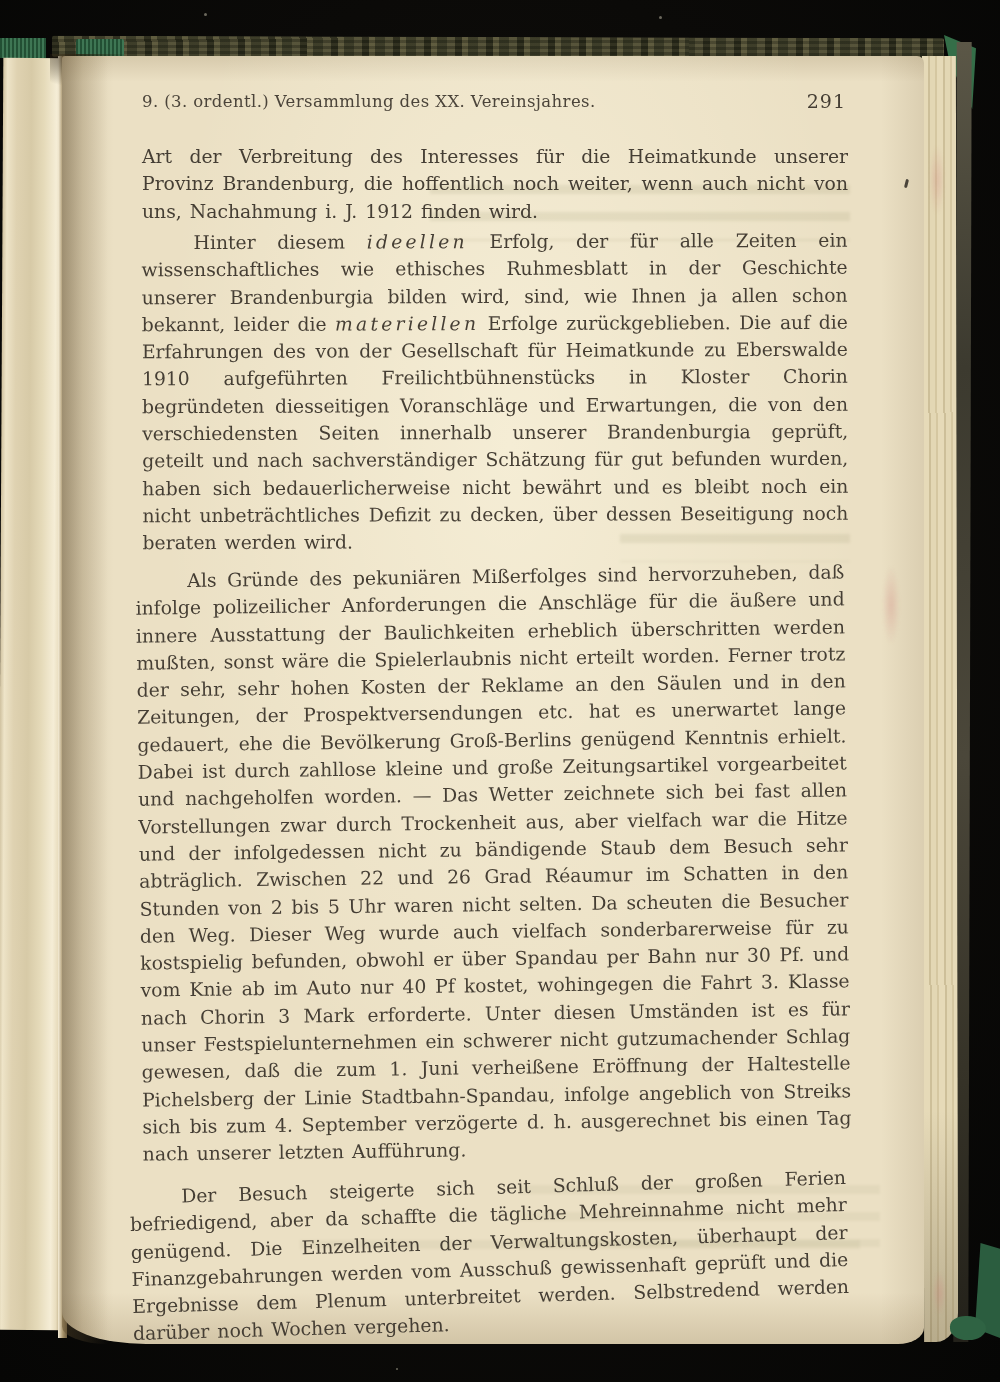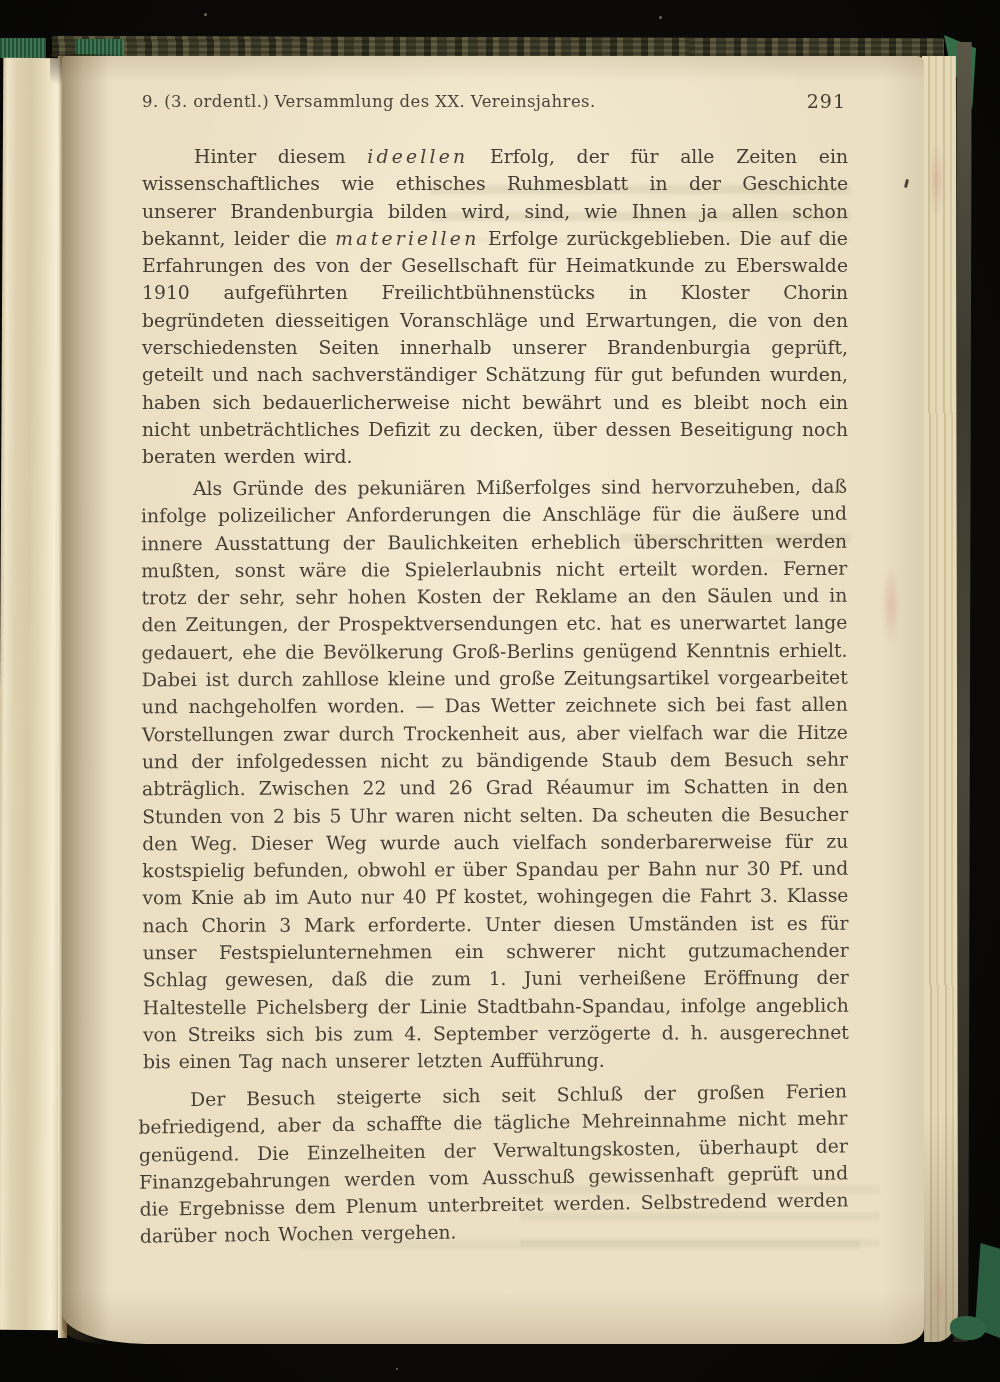--- a/index.html
+++ b/index.html
@@ -122,6 +122,7 @@
     </div>
 
     <div class="text-block">
+        <p class="para"><span>Art der Verbreitung des Interesses für die Heimatkunde unserer Provinz Brandenburg, die hoffentlich noch weiter, wenn auch nicht von uns, Nachahmung i. J. 1912 finden wird.</span></p>
         <p class="para indent"><span>Hinter diesem </span><span class="sperr">ideellen</span><span> Erfolg, der für alle Zeiten ein wissenschaftliches wie ethisches Ruhmesblatt in der Geschichte unserer Brandenburgia bilden wird, sind, wie Ihnen ja allen schon bekannt, leider die </span><span class="sperr">materiellen</span><span> Erfolge zurückgeblieben. Die auf die Erfahrungen des von der Gesellschaft für Heimatkunde zu Eberswalde 1910 aufgeführten Freilichtbühnenstücks in Kloster Chorin begründeten diesseitigen Voranschläge und Erwartungen, die von den verschiedensten Seiten innerhalb unserer Brandenburgia geprüft, geteilt und nach sachverständiger Schätzung für gut befunden wurden, haben sich bedauerlicherweise nicht bewährt und es bleibt noch ein nicht unbeträchtliches Defizit zu decken, über dessen Beseitigung noch beraten werden wird.</span></p>
         <p class="para indent"><span>Als Gründe des pekuniären Mißerfolges sind hervorzuheben, daß infolge polizeilicher Anforderungen die Anschläge für die äußere und innere Ausstattung der Baulichkeiten erheblich überschritten werden mußten, sonst wäre die Spielerlaubnis nicht erteilt worden. Ferner trotz der sehr, sehr hohen Kosten der Reklame an den Säulen und in den Zeitungen, der Prospektversendungen etc. hat es unerwartet lange gedauert, ehe die Bevölkerung Groß-Berlins genügend Kenntnis erhielt. Dabei ist durch zahllose kleine und große Zeitungsartikel vorgearbeitet und nachgeholfen worden. — Das Wetter zeichnete sich bei fast allen Vorstellungen zwar durch Trockenheit aus, aber vielfach war die Hitze und der infolgedessen nicht zu bändigende Staub dem Besuch sehr abträglich. Zwischen 22 und 26 Grad Réaumur im Schatten in den Stunden von 2 bis 5 Uhr waren nicht selten. Da scheuten die Besucher den Weg. Dieser Weg wurde auch vielfach sonderbarerweise für zu kostspielig befunden, obwohl er über Spandau per Bahn nur 30 Pf. und vom Knie ab im Auto nur 40 Pf kostet, wohingegen die Fahrt 3. Klasse nach Chorin 3 Mark erforderte. Unter diesen Umständen ist es für unser Festspielunternehmen ein schwerer nicht gutzumachender Schlag gewesen, daß die zum 1. Juni verheißene Eröffnung der Haltestelle Pichelsberg der Linie Stadtbahn-Spandau, infolge angeblich von Streiks sich bis zum 4. September verzögerte d. h. ausgerechnet bis einen Tag nach unserer letzten Aufführung.</span></p>
         <p class="para indent"><span>Der Besuch steigerte sich seit Schluß der großen Ferien befriedigend, aber da schaffte die tägliche Mehreinnahme nicht mehr genügend. Die Einzelheiten der Verwaltungskosten, überhaupt der Finanzgebahrungen werden vom Ausschuß gewissenhaft geprüft und die Ergebnisse dem Plenum unterbreitet werden. Selbstredend werden darüber noch Wochen vergehen.</span></p>

